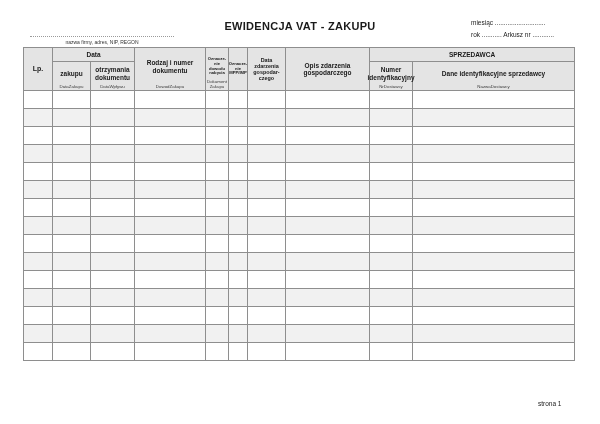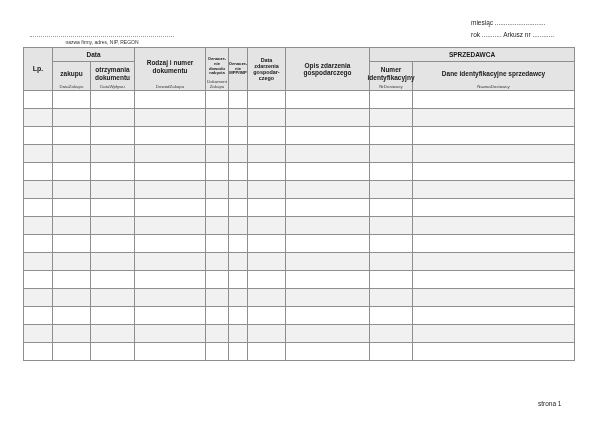--- a/index.html
+++ b/index.html
@@ -55,6 +55,7 @@
 
 <div class="sheet">
 
+  <div class="title">EWIDENCJA VAT - ZAKUPU</div>
 
   <div class="meta">
     <div class="meta-line">miesiąc ............................</div>

